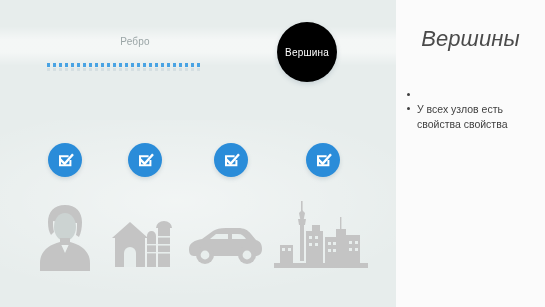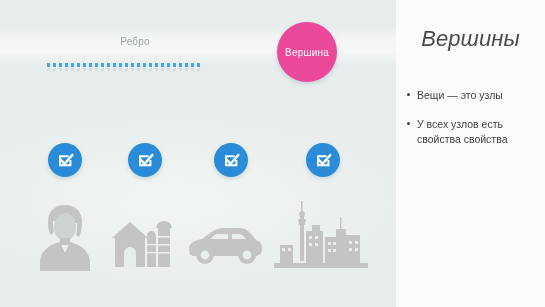--- a/index.html
+++ b/index.html
@@ -98,7 +98,7 @@
     width: 60px;
     height: 60px;
     border-radius: 50%;
-    background: #ec4899;
+    background: #000000;
     box-shadow: 0 2px 5px rgba(80,110,130,0.22);
     display: flex;
     align-items: center;

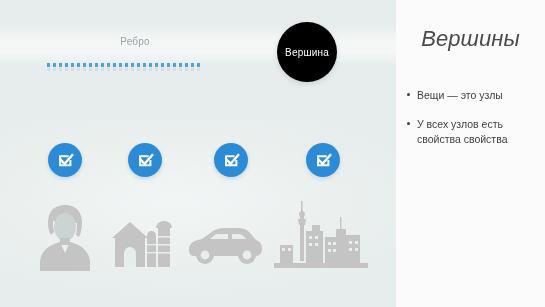--- a/index.html
+++ b/index.html
@@ -330,7 +330,6 @@
     <ul id="bullet-list">
       <li class="bullet-item">
         <span class="bullet-dot"></span>
-        <span>Вещи — это узлы</span>
       </li>
       <li class="bullet-item">
         <span class="bullet-dot"></span>

